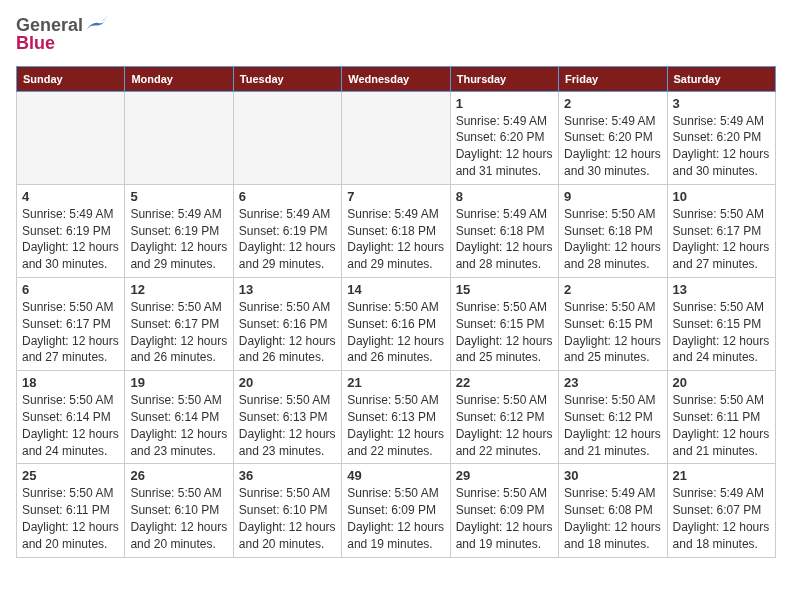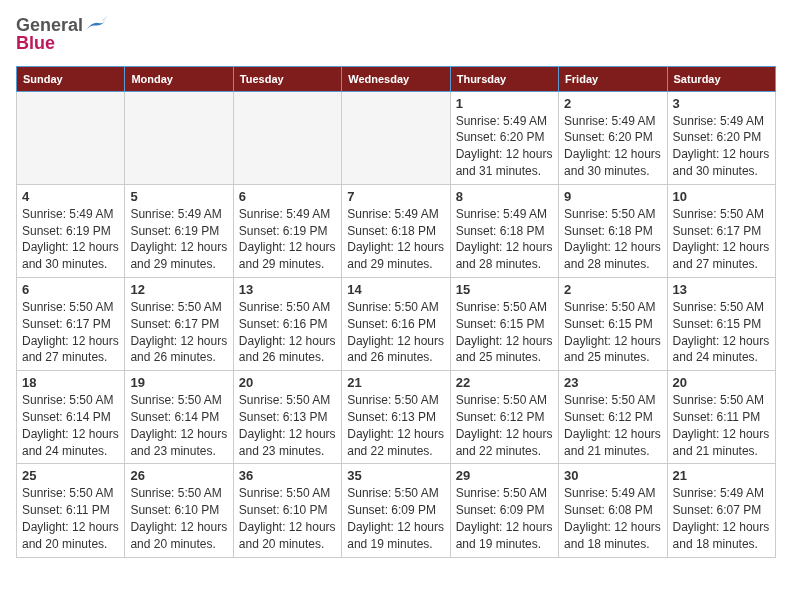--- a/index.html
+++ b/index.html
@@ -313,7 +313,7 @@
 and 20 minutes.</div>
         </td>
         <td>
-          <div class="day-num">35</div>
+          <div class="day-num">49</div>
           <div class="day-info" style="white-space: pre-line;">Sunrise: 5:50 AM
 Sunset: 6:09 PM
 Daylight: 12 hours

